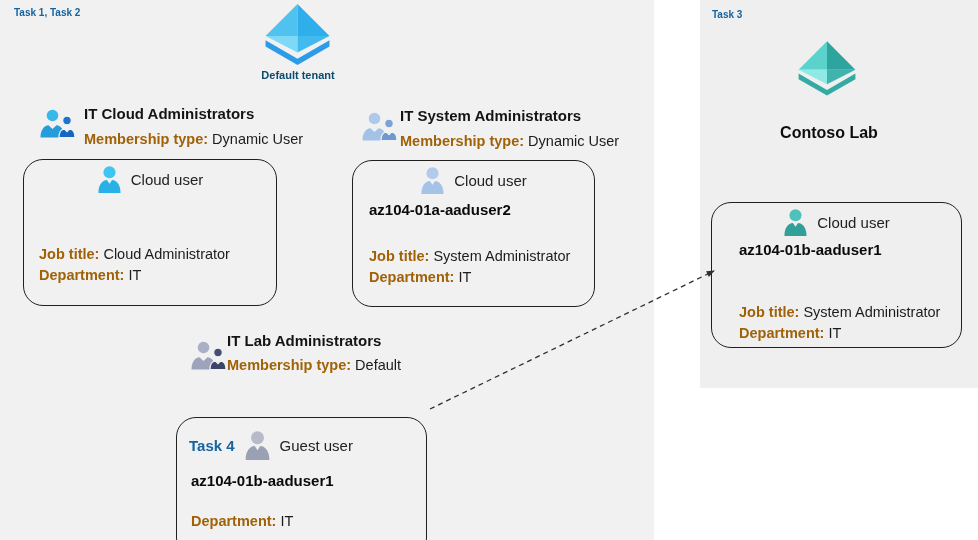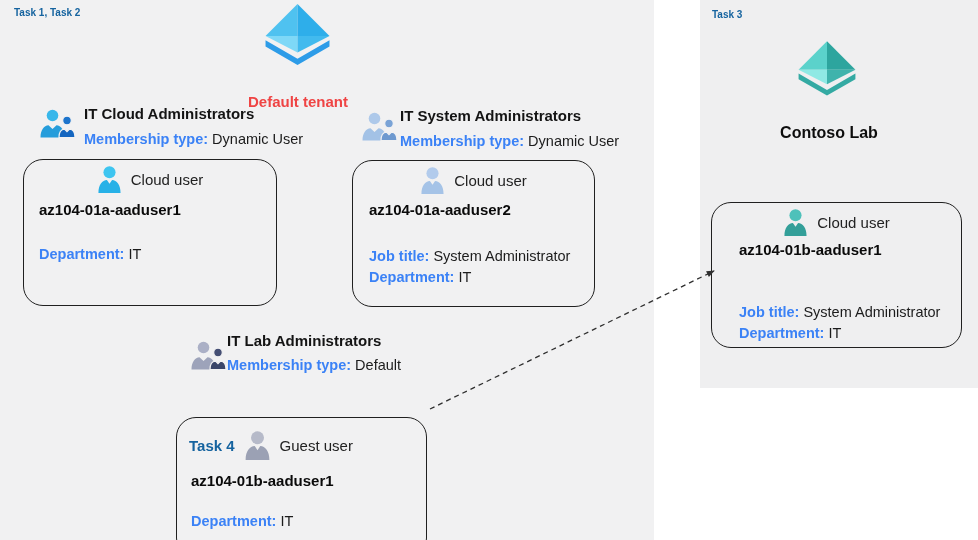--- a/index.html
+++ b/index.html
@@ -24,7 +24,7 @@
   .hdr-task{font-weight:700;font-size:15px;color:#15639f;white-space:nowrap;}
   .name{position:absolute;font-weight:700;font-size:15px;color:#0a0a0a;white-space:nowrap;}
   .details{position:absolute;}
-  .tenant-title{font-weight:700;font-size:15px;color:#ef4444;text-align:center;white-space:nowrap;margin-top:24px;}
+  .tenant-title{font-weight:700;font-size:11px;color:#0c4a6e;text-align:center;white-space:nowrap;}
   .nt-title{font-weight:700;font-size:16px;color:#0d0d0d;text-align:center;line-height:27px;white-space:nowrap;}
   svg{display:block;}
 </style>

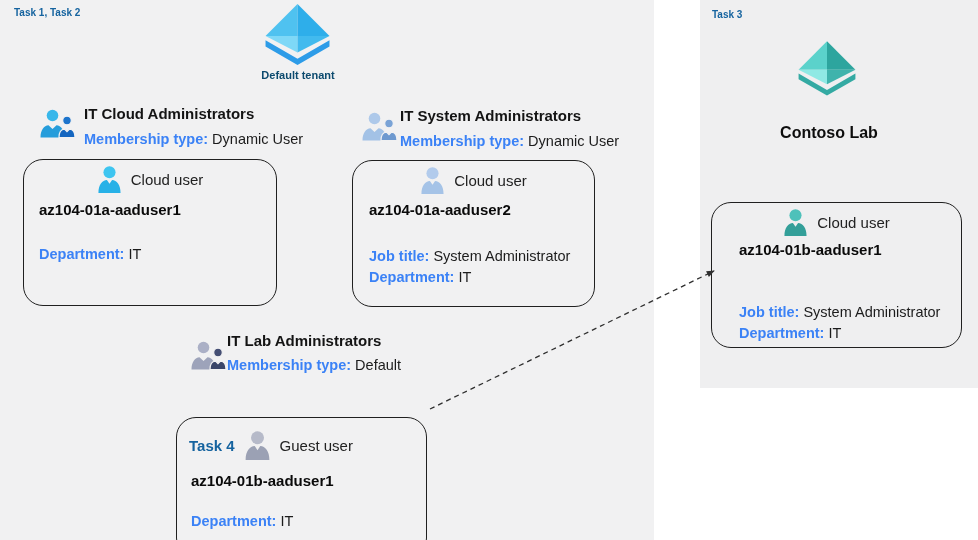--- a/index.html
+++ b/index.html
@@ -14,7 +14,7 @@
   .task-label{font-weight:700;font-size:10px;color:#15639f;white-space:nowrap;}
   .grp-title{font-weight:700;font-size:15px;color:#141414;white-space:nowrap;}
   .line{font-size:14.5px;color:#1c1c1c;white-space:nowrap;}
-  .line b{color:#3b82f6;}
+  .line b{color:#a16207;}
   .line .v{margin-left:4px;font-weight:400;}
   .details .line{line-height:20.5px;}
   .card{border:1.3px solid #202020;border-radius:20px;background:transparent;}

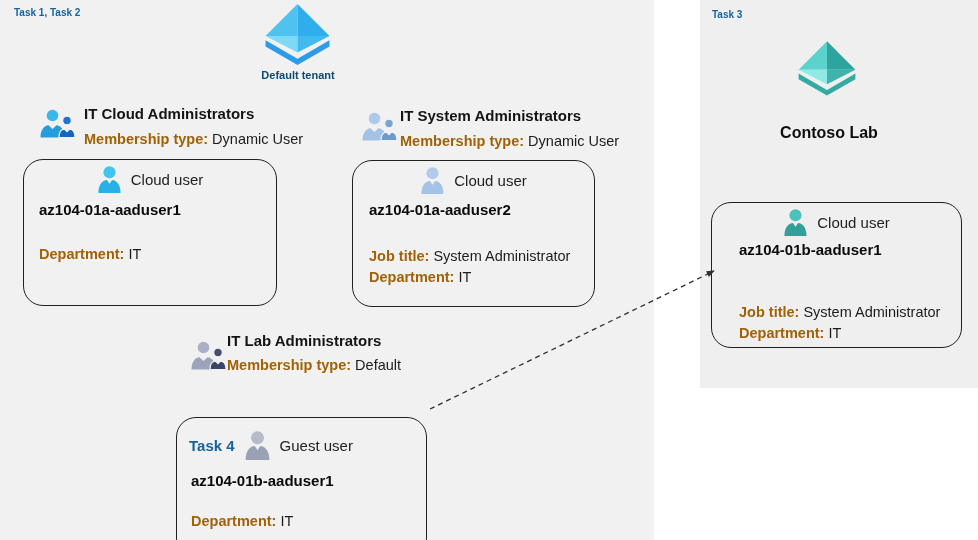--- a/index.html
+++ b/index.html
@@ -80,7 +80,6 @@
     </svg>
     <span class="hdr-label">Cloud user</span>
   </div>
-  <div class="name" style="left:15px;top:41px;">az104-01a-aaduser1</div>
   <div class="details" style="left:15px;top:84px;">
     <div class="line"><b>Department:</b><span class="v">IT</span></div>
   </div>

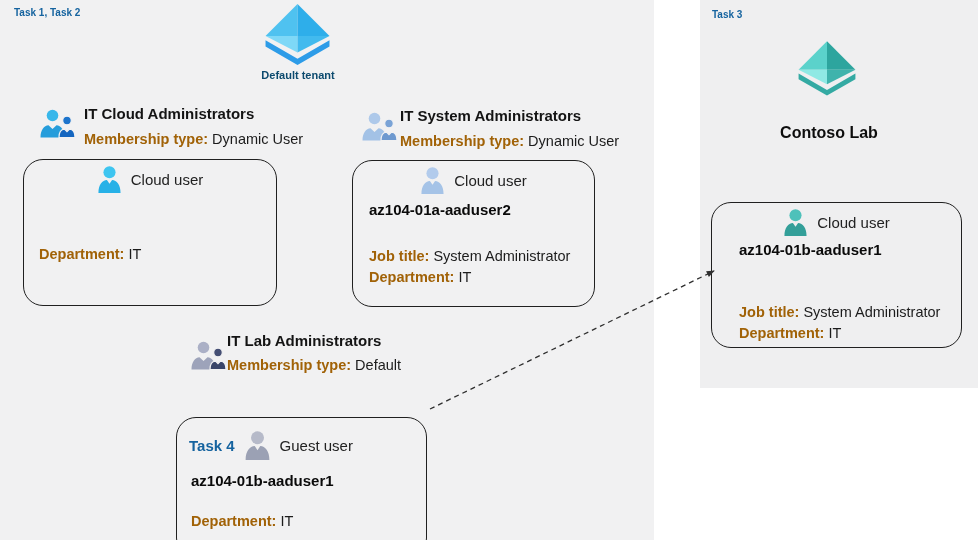--- a/index.html
+++ b/index.html
@@ -81,6 +81,7 @@
     <span class="hdr-label">Cloud user</span>
   </div>
   <div class="details" style="left:15px;top:84px;">
+    <div class="line"><b>Job title:</b><span class="v">Cloud Administrator</span></div>
     <div class="line"><b>Department:</b><span class="v">IT</span></div>
   </div>
 </div>

